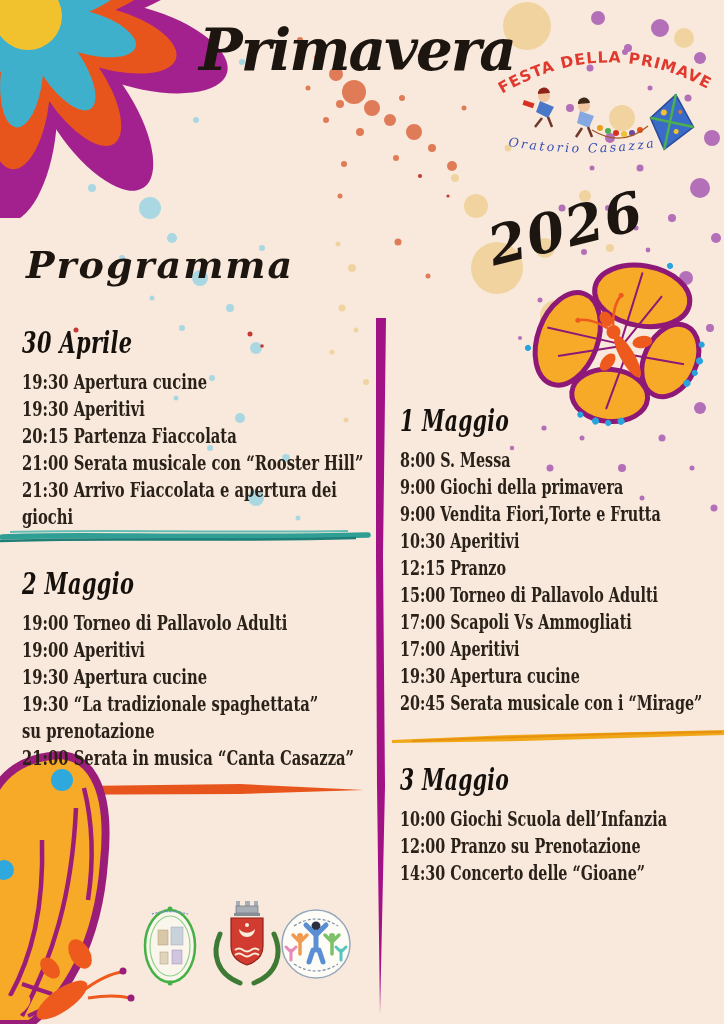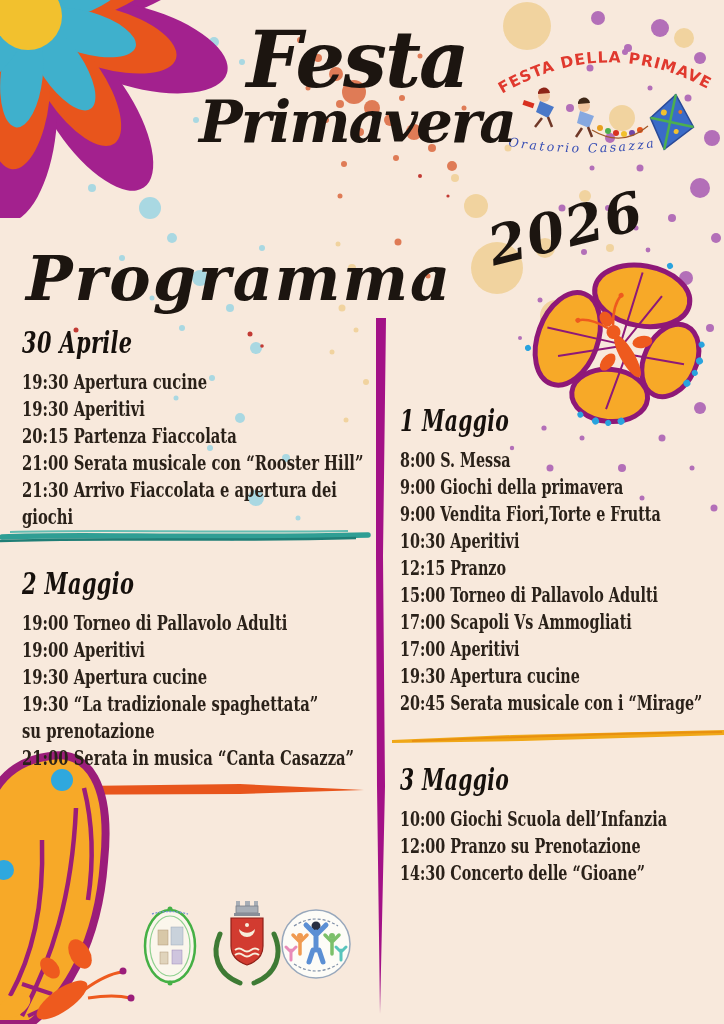--- a/index.html
+++ b/index.html
@@ -263,7 +263,6 @@
   </div>
 
   <div class="title-block">
-    <div class="t1">Festa</div>
     <div class="t3">Primavera</div>
   </div>
   <div class="year">2026</div>

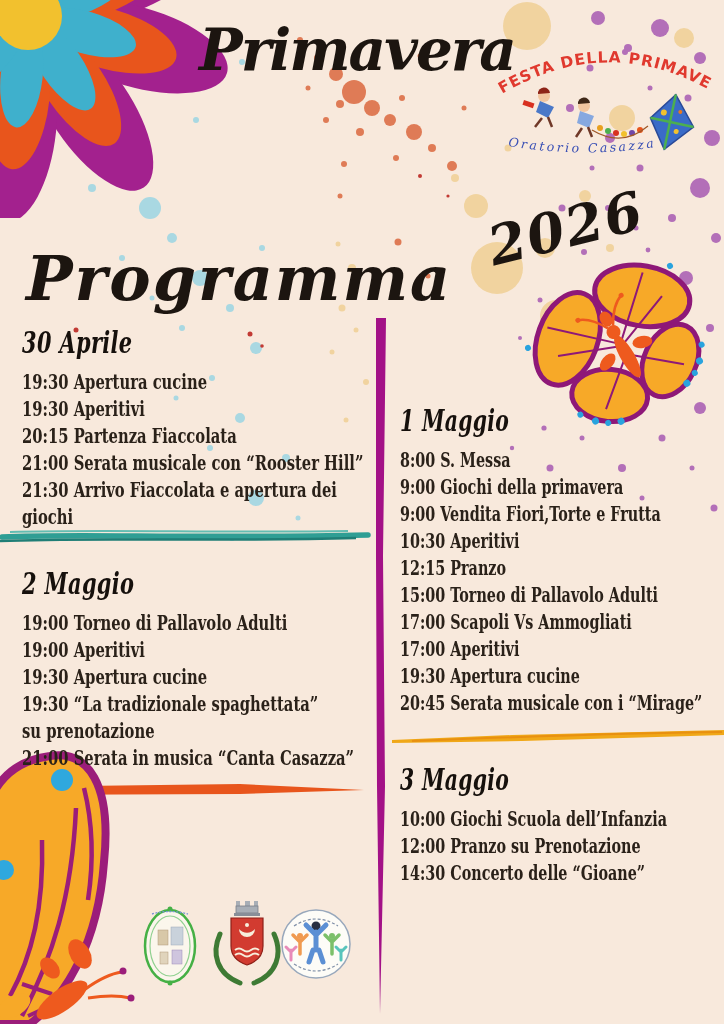--- a/index.html
+++ b/index.html
@@ -15,7 +15,7 @@
   .t3{font-size:58px;letter-spacing:-2px;}
   .year{position:absolute;left:486px;top:190px;width:210px;font-size:54px;font-weight:bold;
         font-style:italic;color:#1C1510;transform:rotate(-14deg);letter-spacing:2px;}
-  .heading{position:absolute;left:26px;top:242px;font-size:62px;font-weight:bold;
+  .heading{position:absolute;left:26px;top:242px;font-size:38px;font-weight:bold;
            font-style:italic;color:#1C1510;letter-spacing:2px;}
 
   .col{position:absolute;transform-origin:0 0;}

